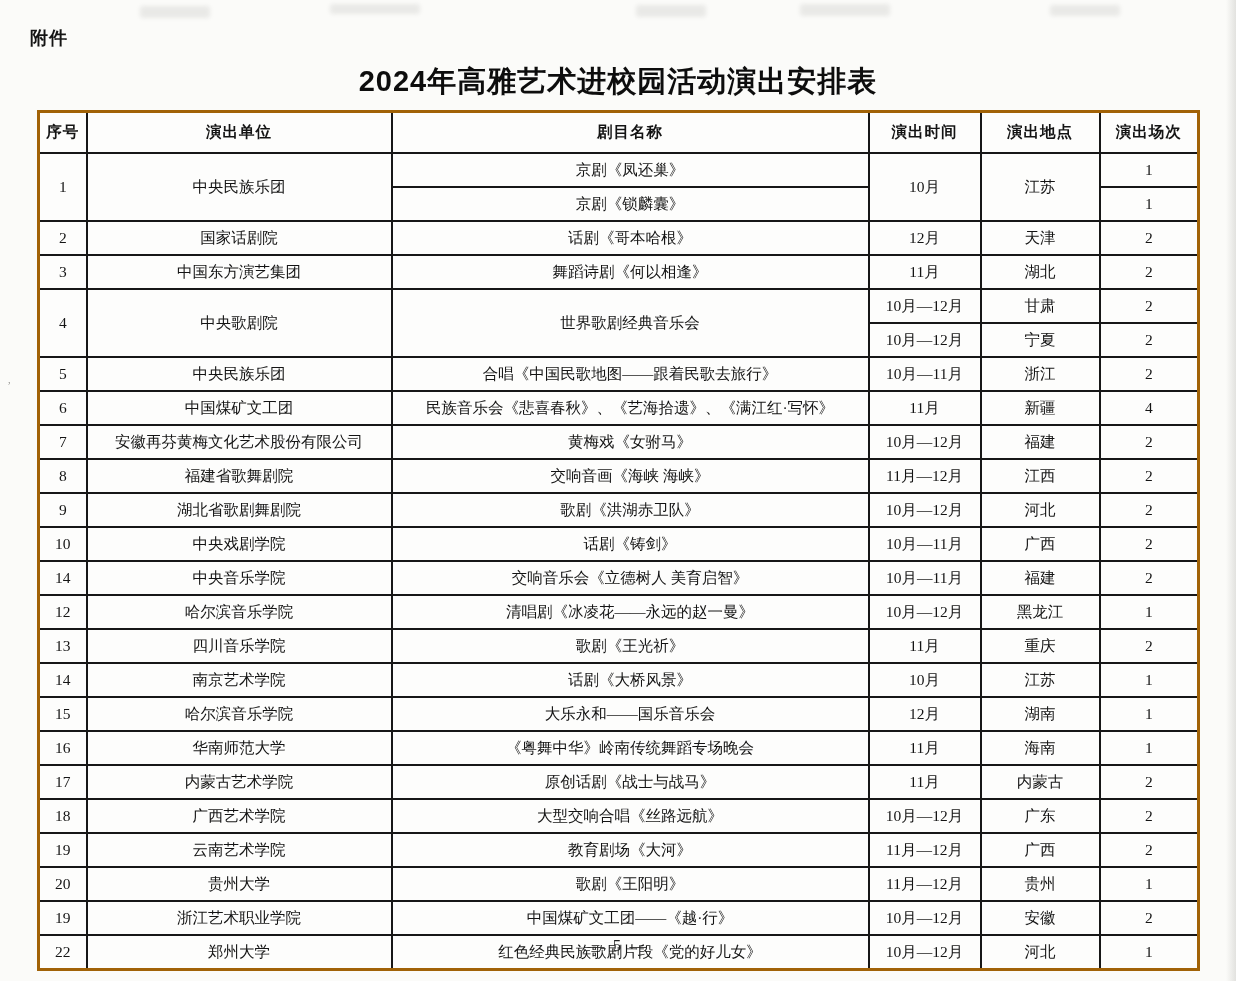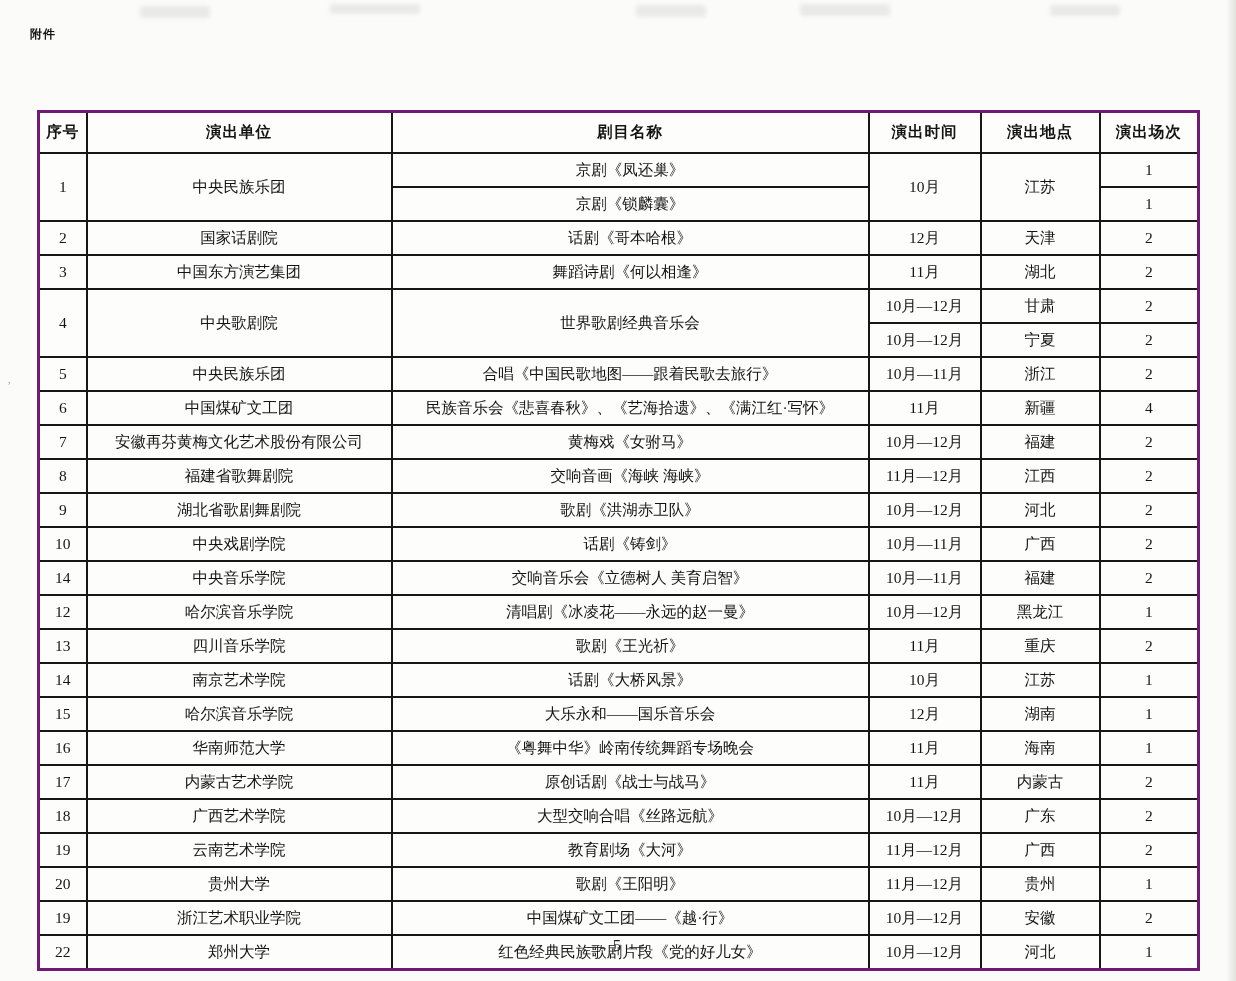--- a/index.html
+++ b/index.html
@@ -14,7 +14,7 @@
   .attachment{
     position:absolute;left:30px;top:26px;
     font-family:"Liberation Sans","DejaVu Sans",sans-serif;
-    font-weight:bold;font-size:12px;letter-spacing:1px;
+    font-weight:bold;font-size:18px;letter-spacing:1px;
   }
   .doc-title{
     position:absolute;left:0;top:62px;width:100%;

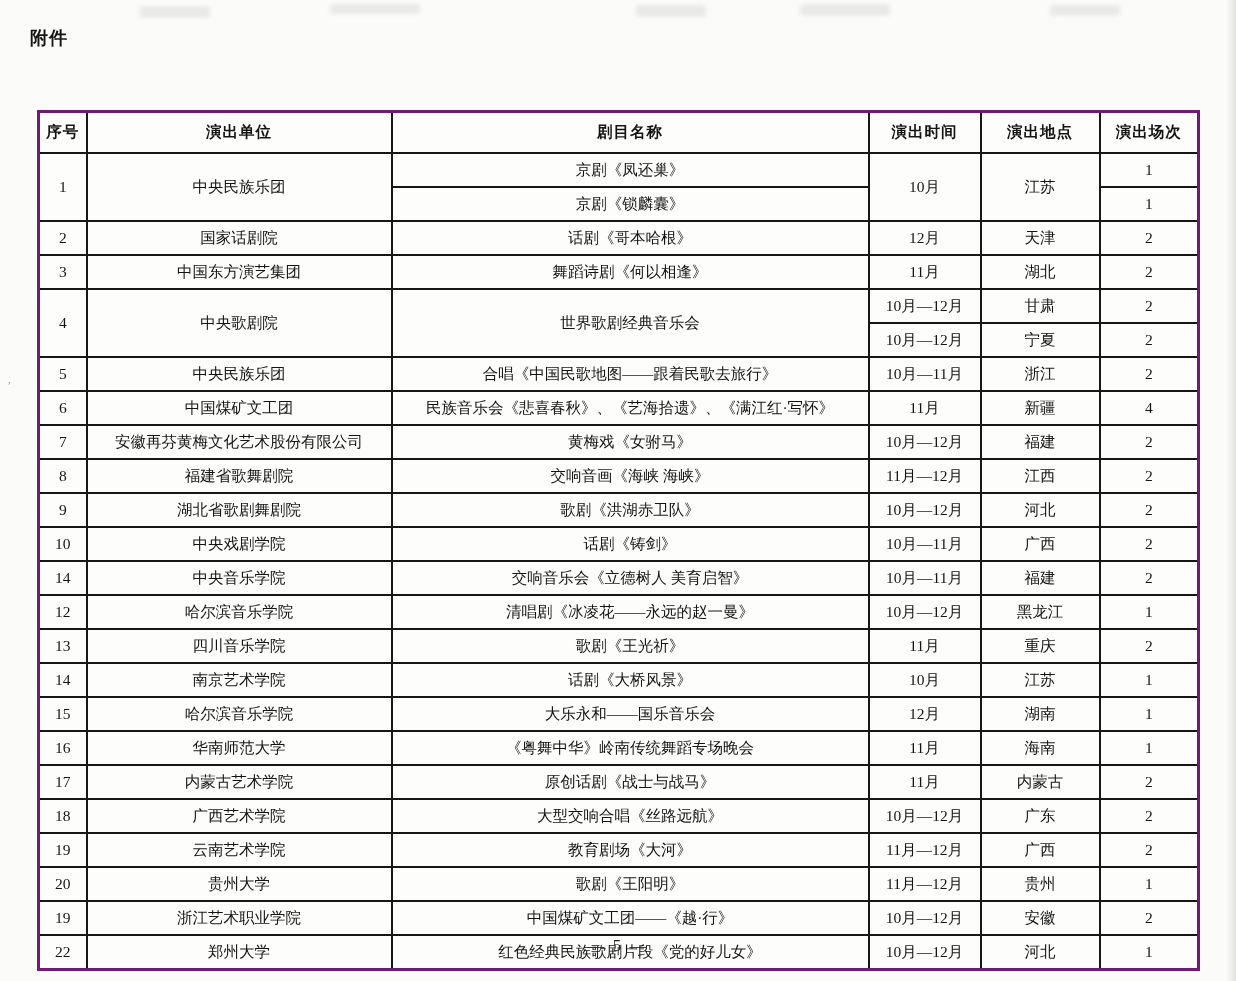--- a/index.html
+++ b/index.html
@@ -77,6 +77,7 @@
   <div class="tick">,</div>
 
   <div class="attachment">附件</div>
+  <div class="doc-title">2024年高雅艺术进校园活动演出安排表</div>
 
   <table class="schedule">
     <colgroup>

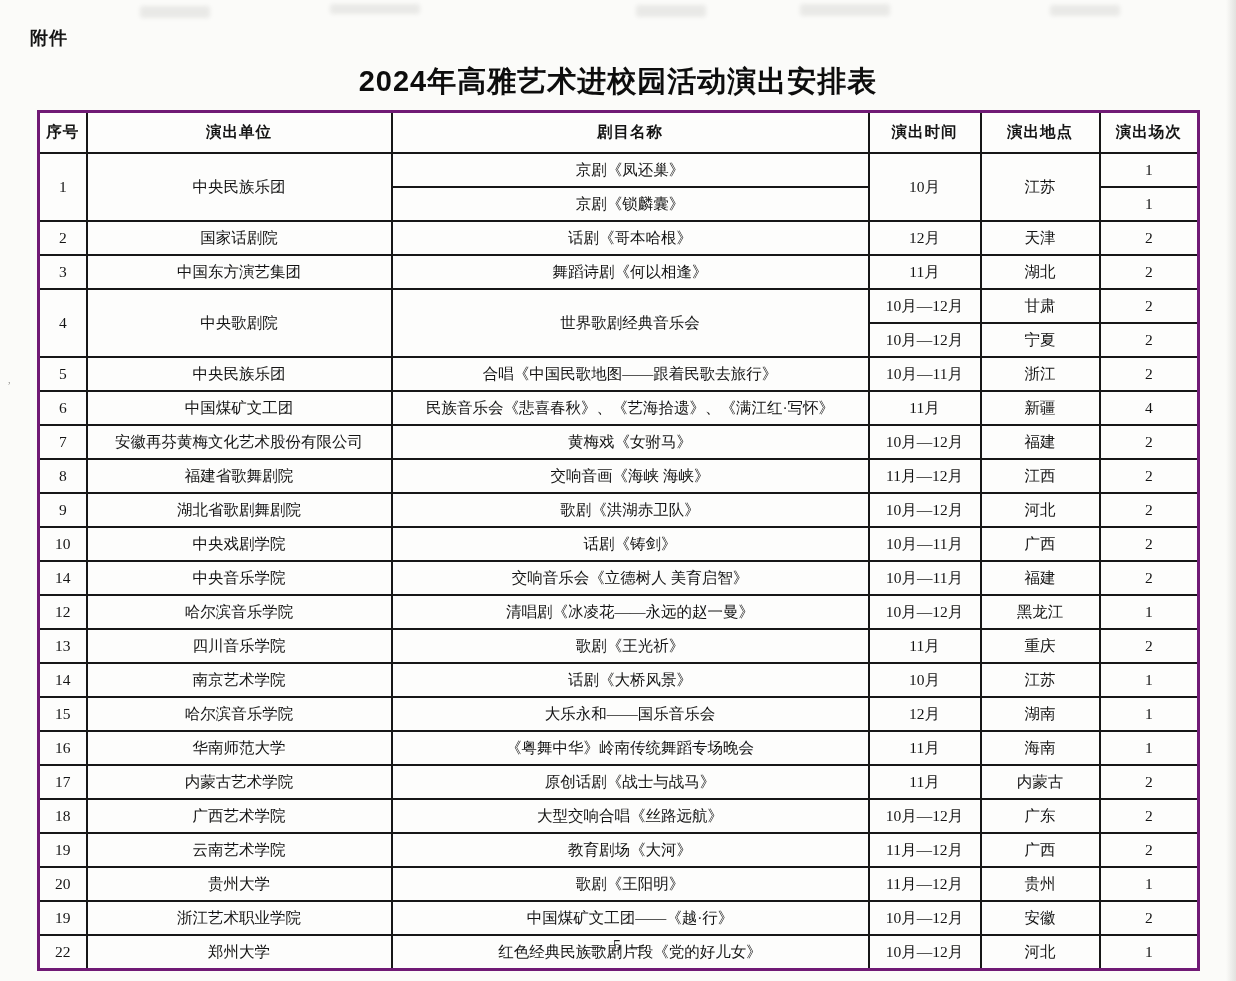--- a/index.html
+++ b/index.html
@@ -45,7 +45,7 @@
     overflow:hidden;
     white-space:nowrap;
   }
-  table.schedule{border:3px solid #701a75;}
+  table.schedule{border:3px solid #a16207;}
   table.schedule th{
     font-weight:bold;font-size:15.5px;height:39px;letter-spacing:1px;
   }

